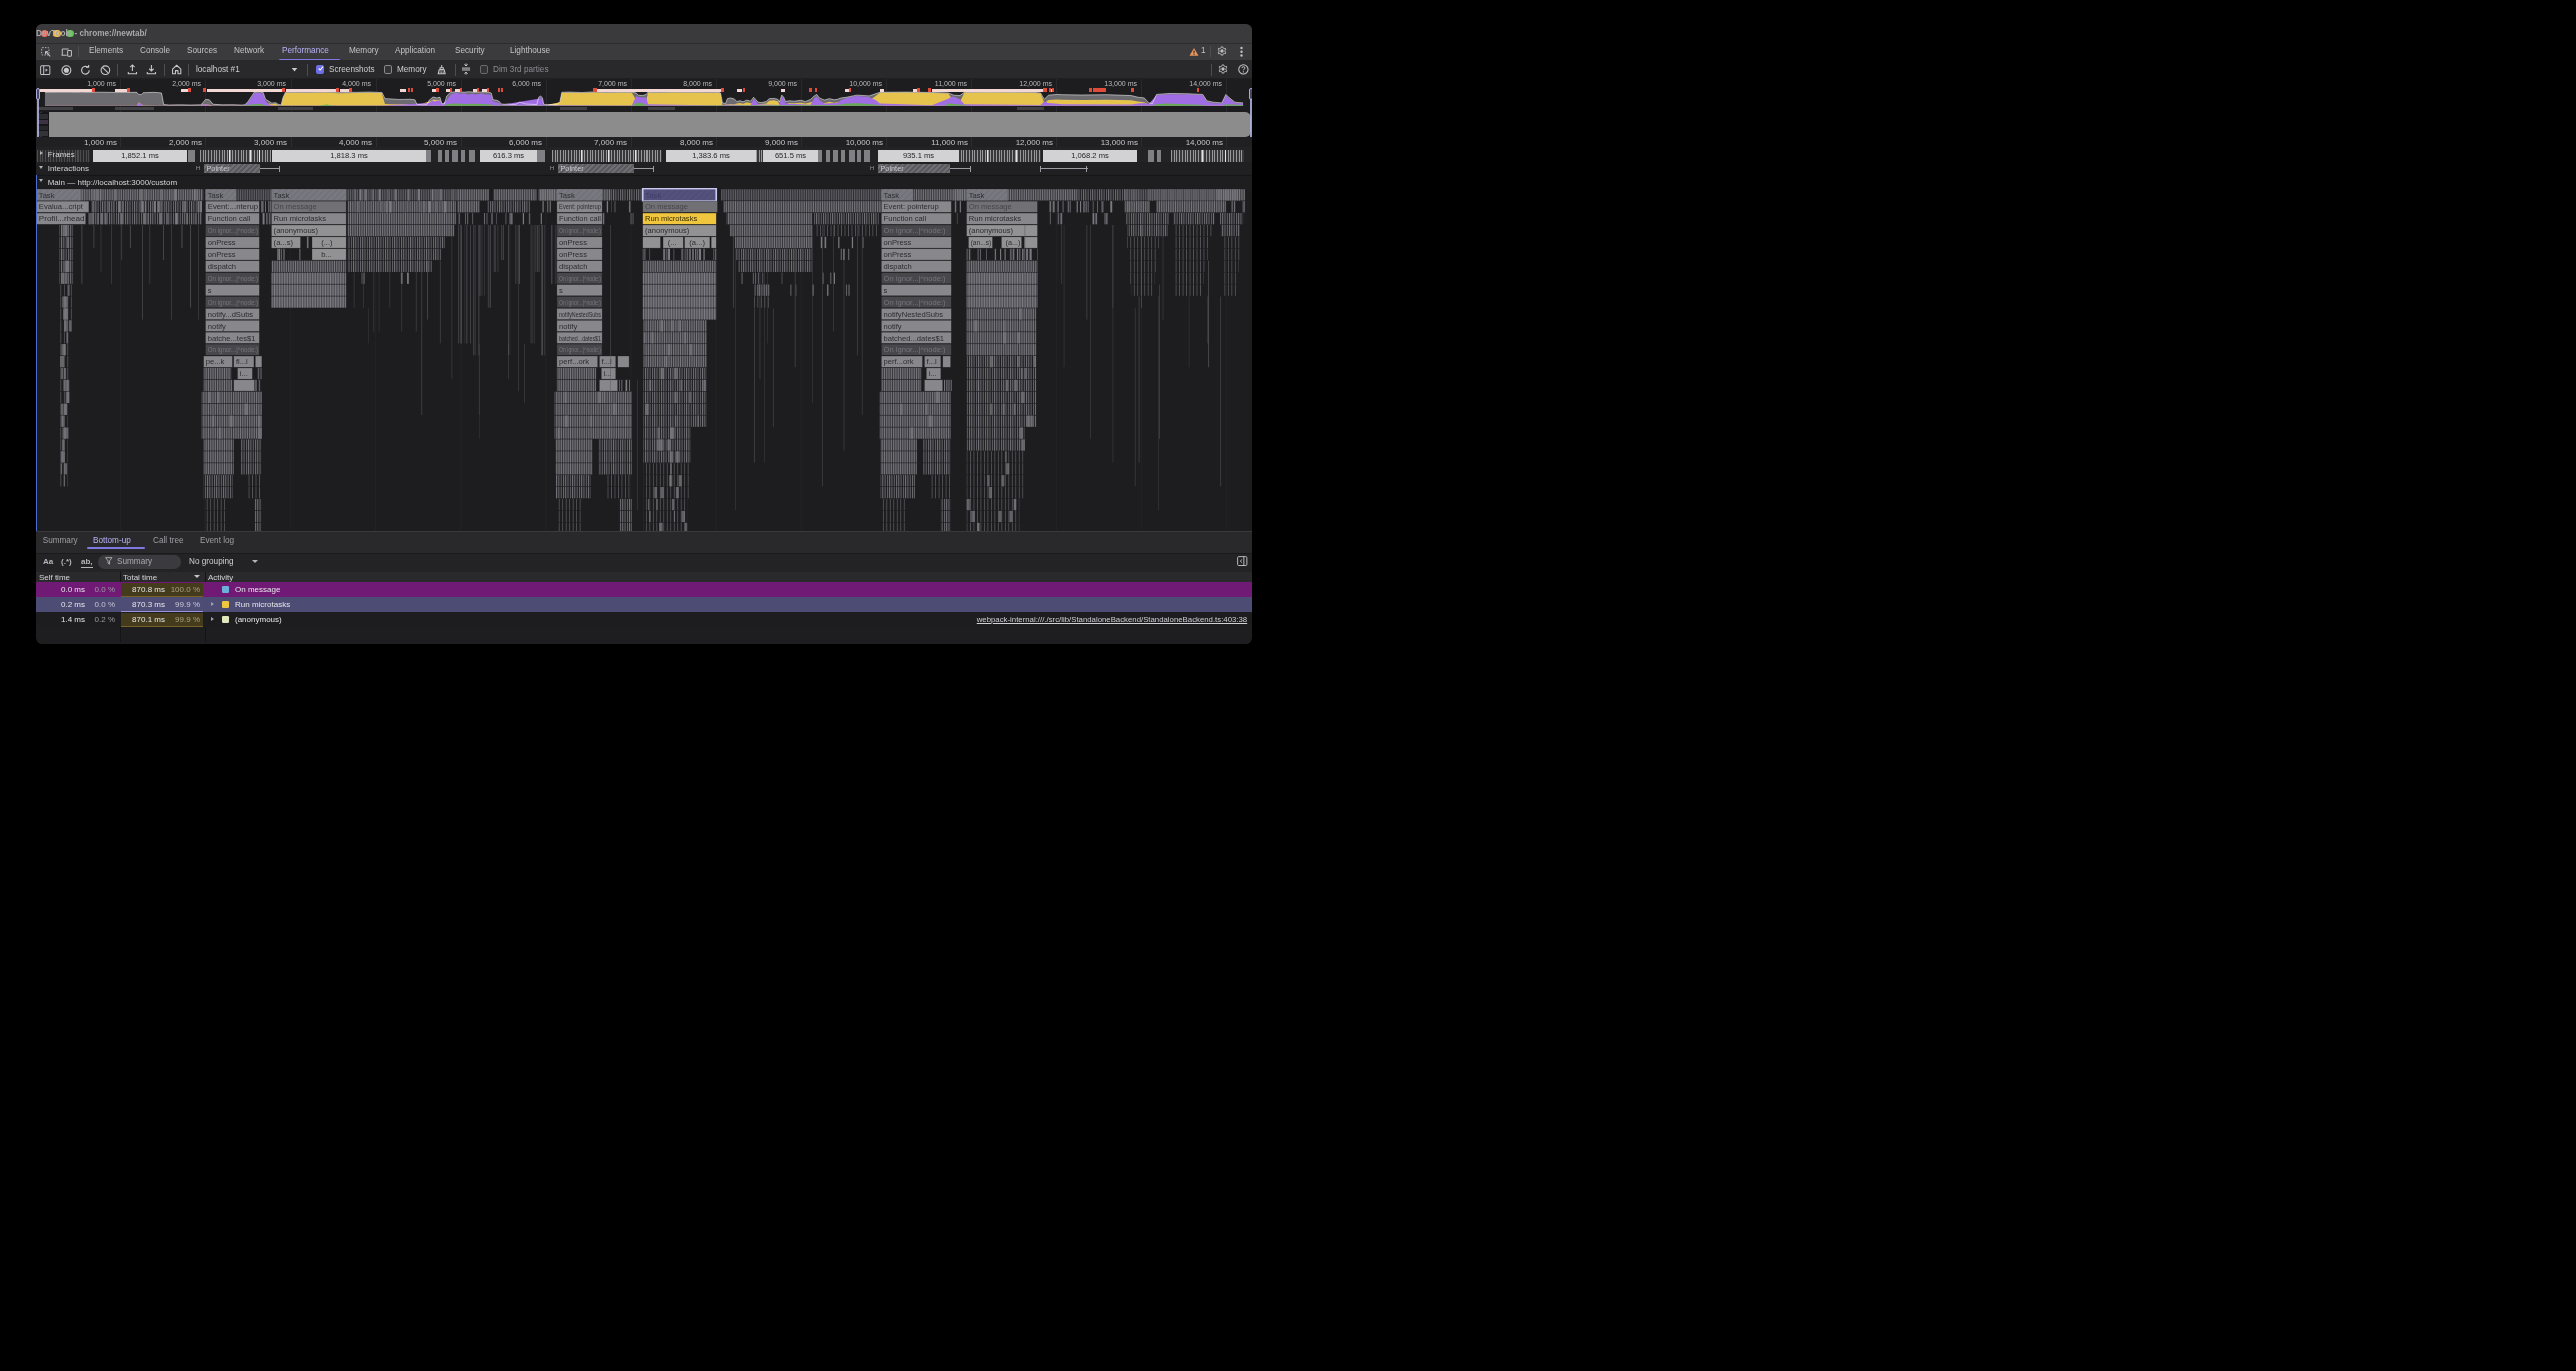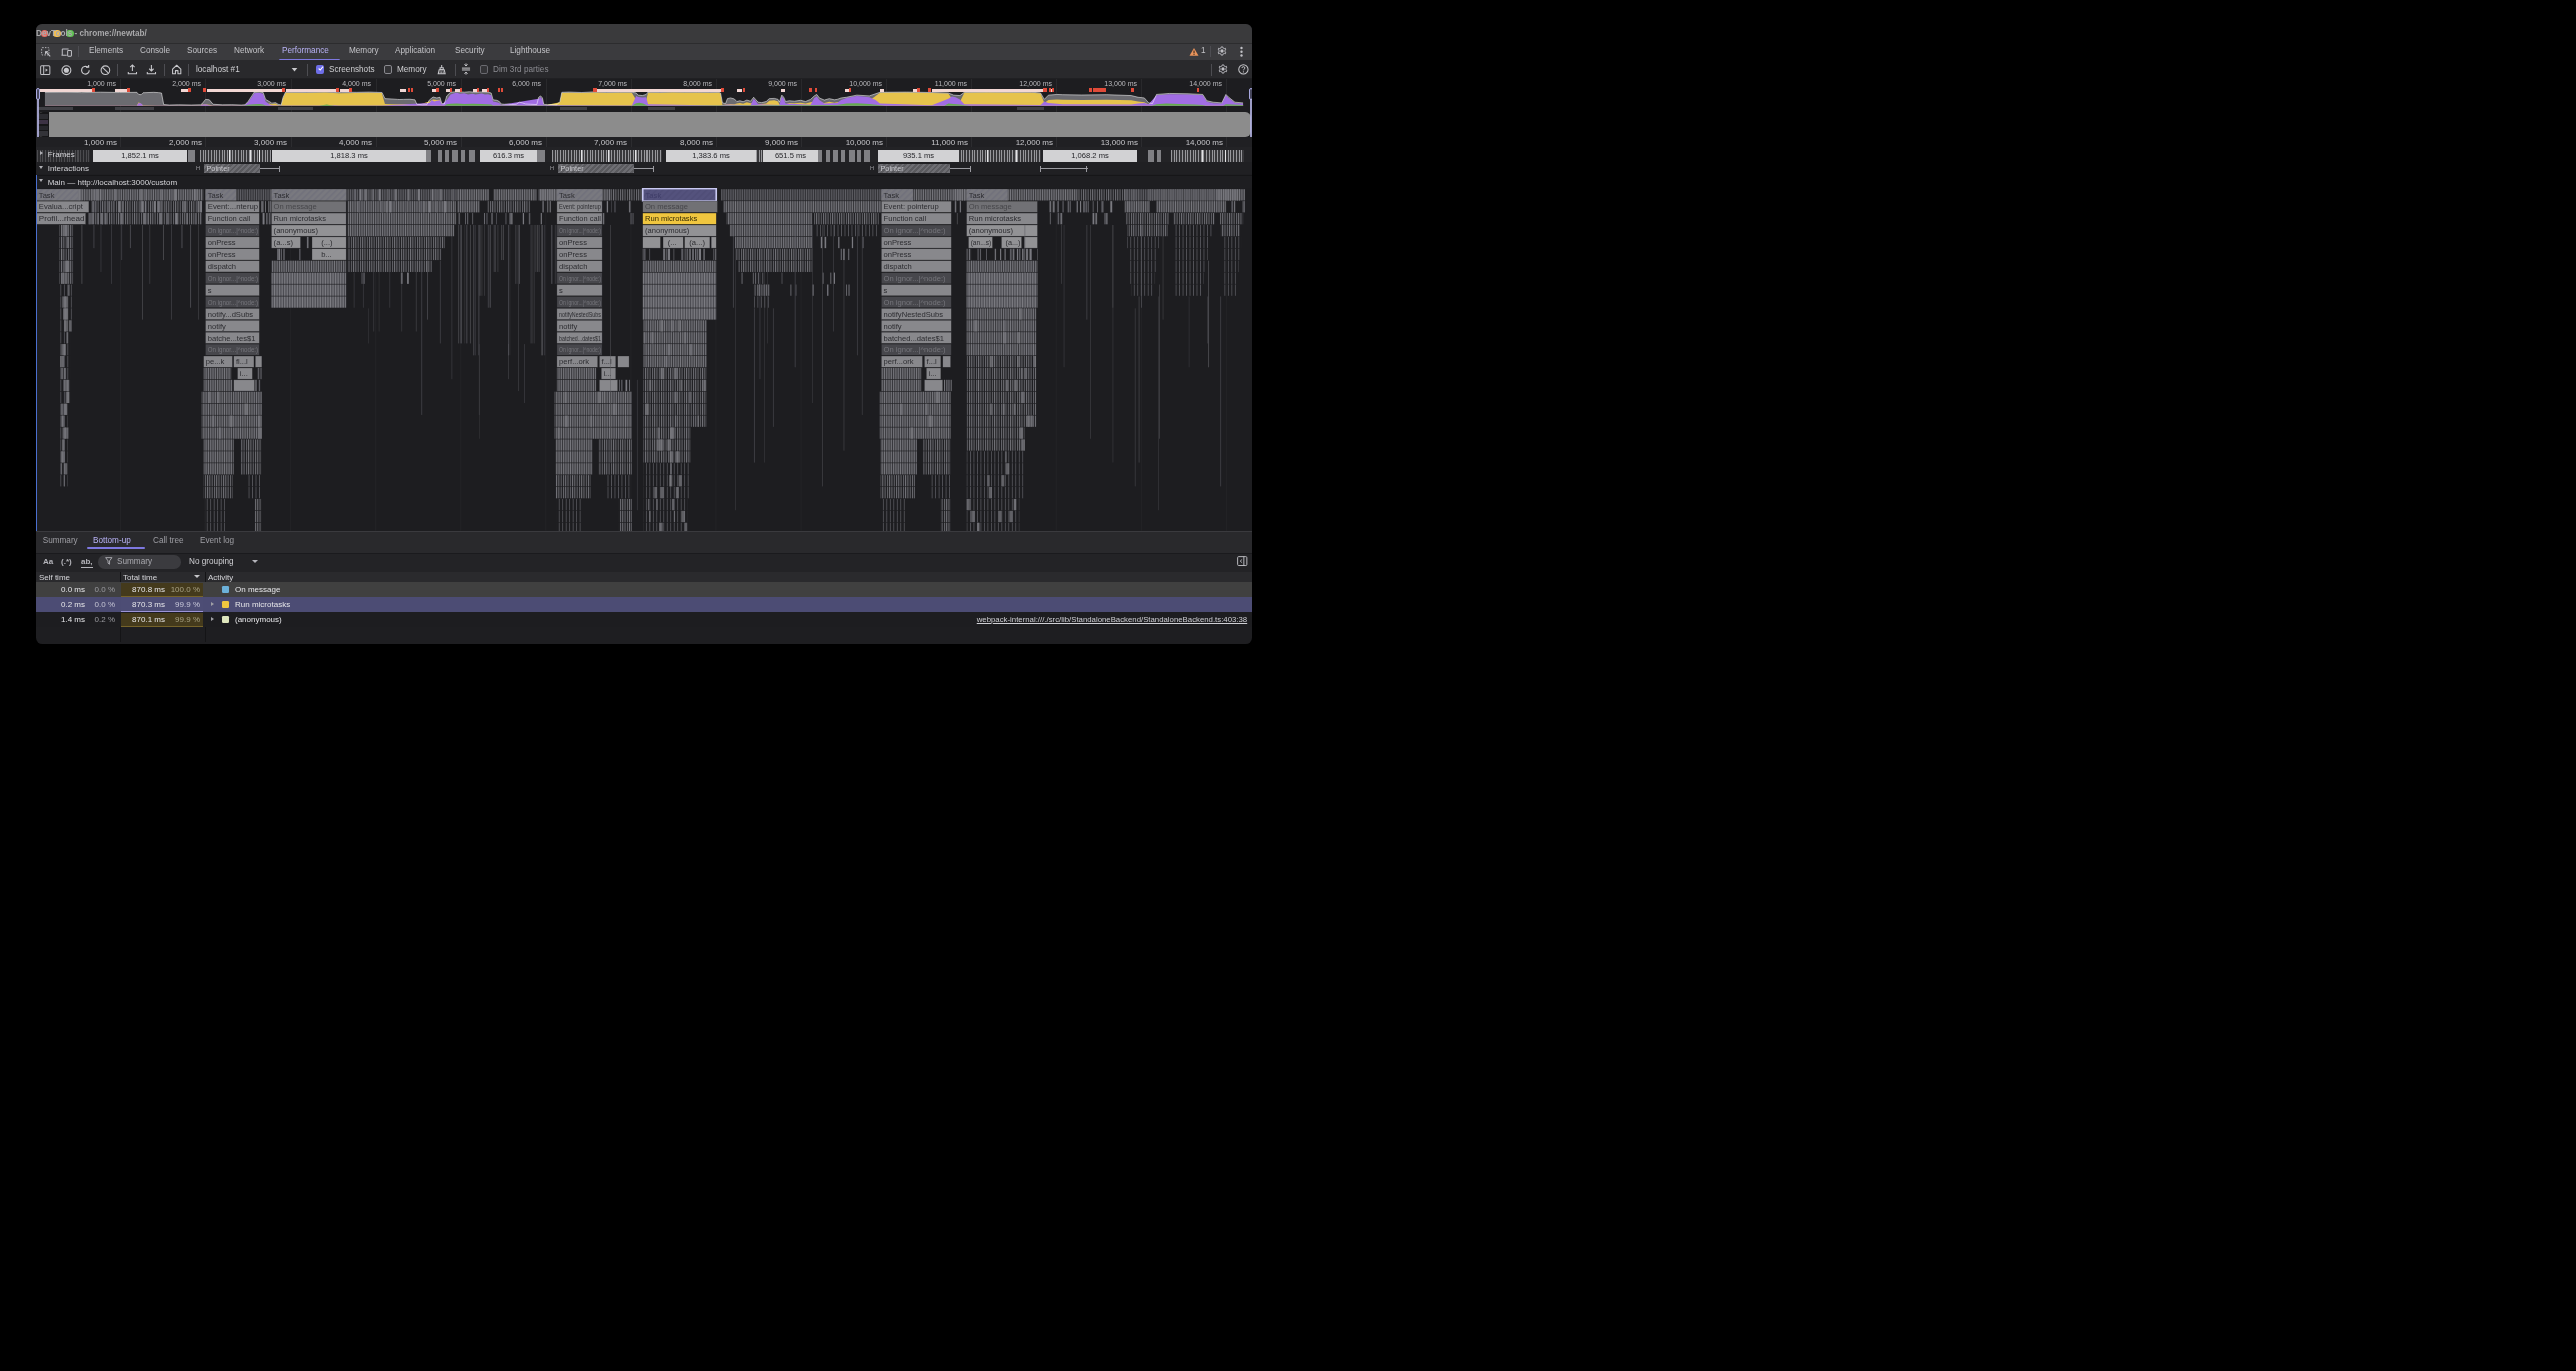--- a/index.html
+++ b/index.html
@@ -1257,7 +1257,7 @@
     </div>
     <div class="abs" style="left:84px;top:548px;width:0.6px;height:70px;background:#141416"></div>
     <div class="abs" style="left:169px;top:548px;width:0.6px;height:70px;background:#141416"></div>
-    <div class="abs trow" style="top:558px;background:#404040">
+    <div class="abs trow" style="top:558px;background:#701a75">
       <span class="num" style="right:1167px;left:auto;width:44px;top:2.5px">0.0 ms</span>
       <span class="num pct" style="left:53px;width:26px;top:2.5px;color:#9d9da2">0.0 %</span>
       <div class="tot"></div>

